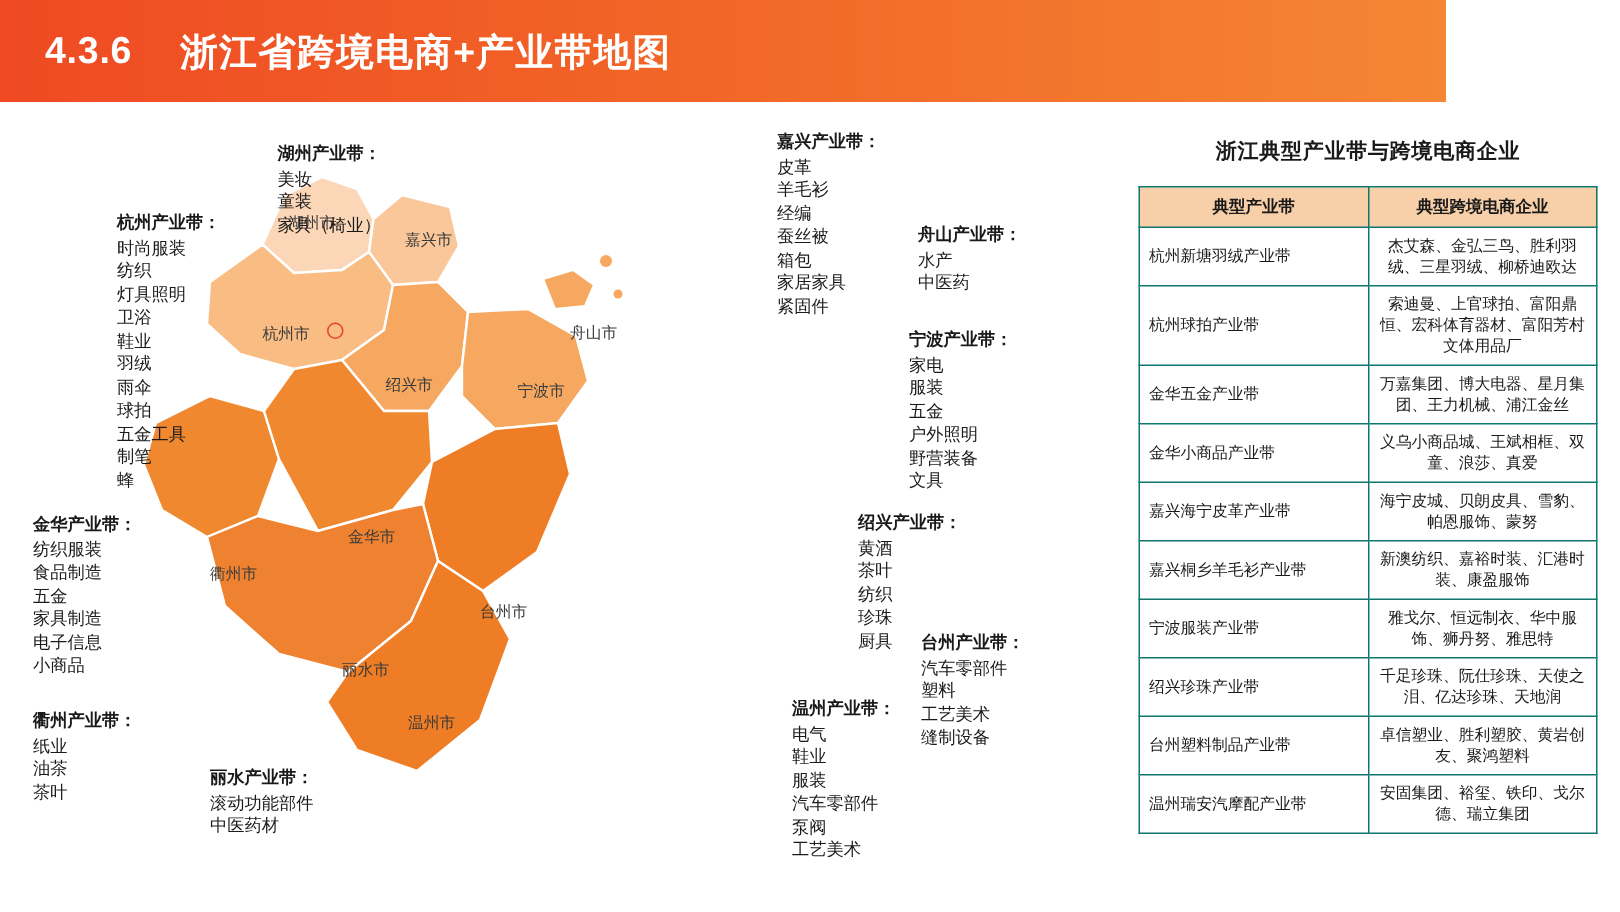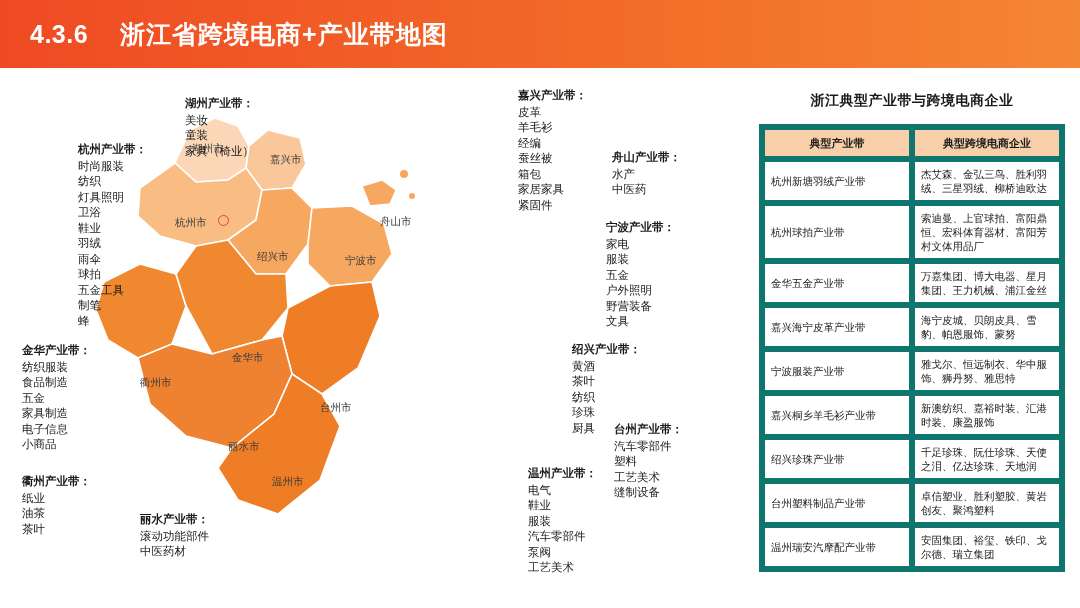--- a/index.html
+++ b/index.html
@@ -19,7 +19,7 @@
   #header {
     position: absolute;
     left: 0; top: 0;
-    width: 1080px;
+    width: 964px;
     height: 68px;
     background: linear-gradient(90deg, #ef4a23 0%, #f26a28 55%, #f58634 100%);
   }

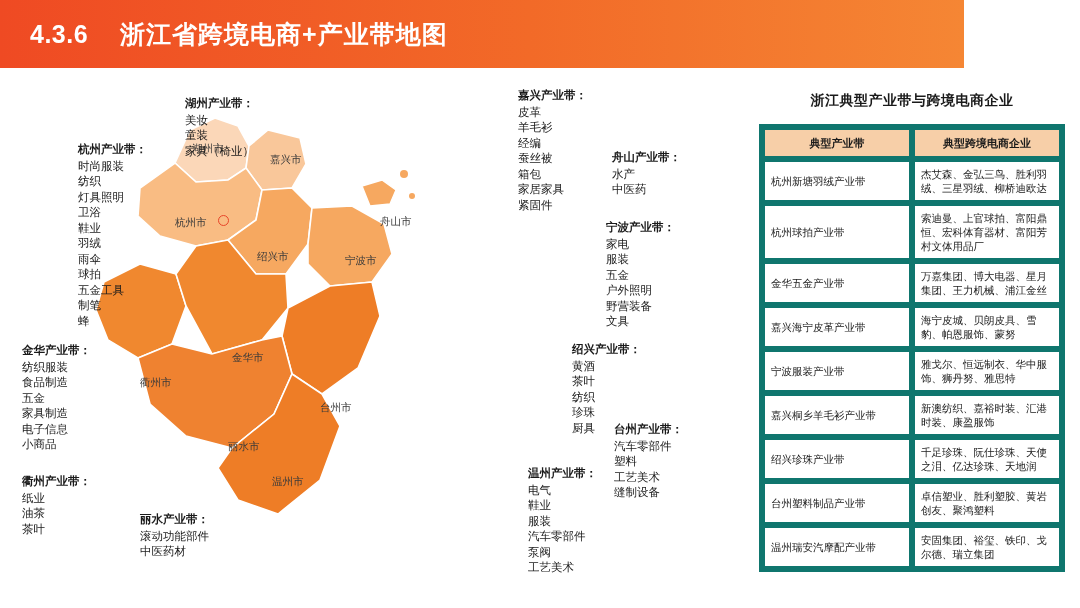--- a/index.html
+++ b/index.html
@@ -101,7 +101,7 @@
   }
   table#industry-table th,
   table#industry-table td {
-    border: 6px solid #0f766e;
+    border: 1px solid #0f766e;
     padding: 5px 6px;
     font-size: 10.5px;
     line-height: 14px;

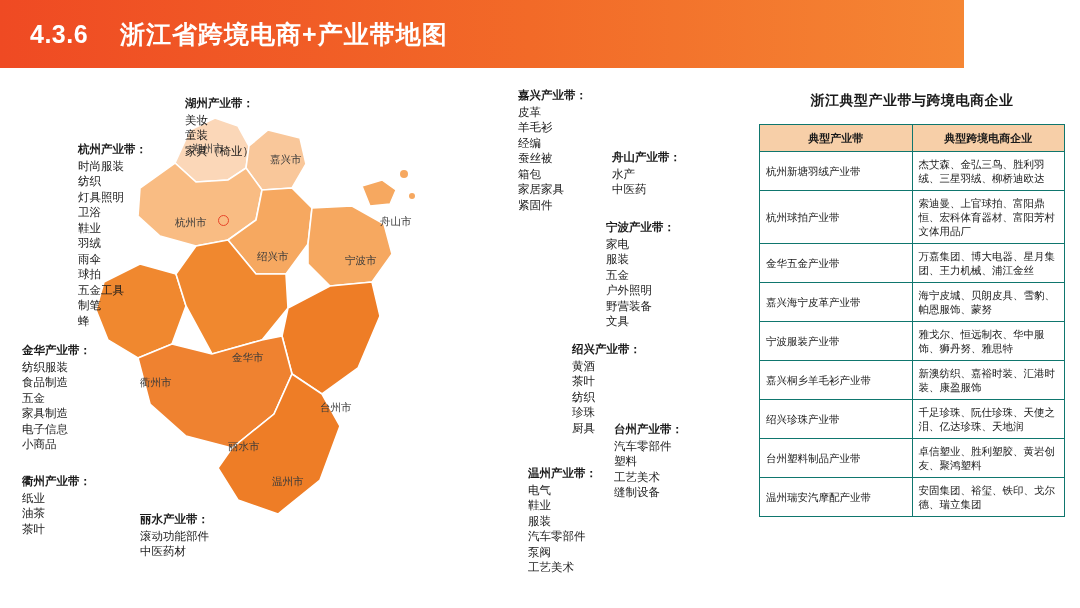--- a/index.html
+++ b/index.html
@@ -120,7 +120,7 @@
     text-align: left;
   }
   table#industry-table td.col-biz {
-    text-align: left;
+    text-align: center;
   }
 
   

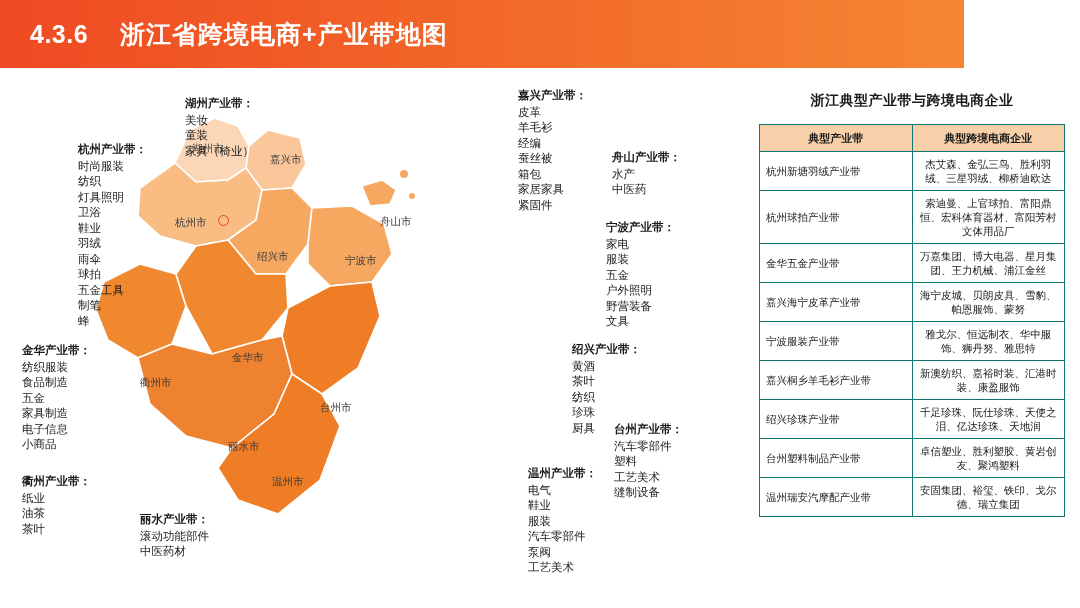--- a/index.html
+++ b/index.html
@@ -307,6 +307,10 @@
         <td class="col-biz">万嘉集团、博大电器、星月集团、王力机械、浦江金丝</td>
       </tr>
       <tr>
+        <td class="col-belt">金华小商品产业带</td>
+        <td class="col-biz">义乌小商品城、王斌相框、双童、浪莎、真爱</td>
+      </tr>
+      <tr>
         <td class="col-belt">嘉兴海宁皮革产业带</td>
         <td class="col-biz">海宁皮城、贝朗皮具、雪豹、帕恩服饰、蒙努</td>
       </tr>

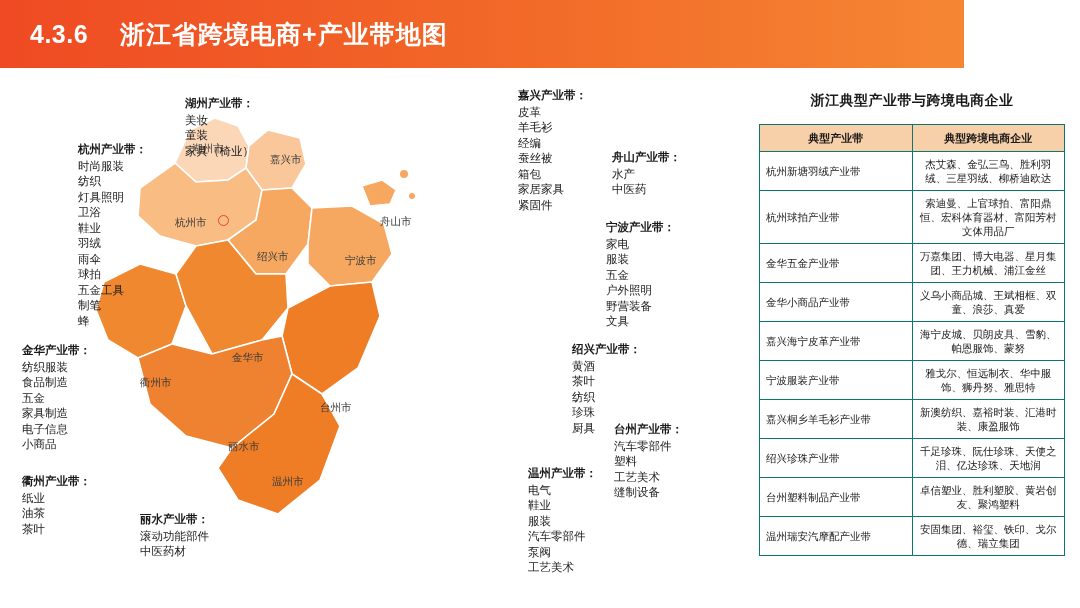--- a/index.html
+++ b/index.html
@@ -315,14 +315,14 @@
         <td class="col-biz">海宁皮城、贝朗皮具、雪豹、帕恩服饰、蒙努</td>
       </tr>
       <tr>
+        <td class="col-belt">嘉兴桐乡羊毛衫产业带</td>
+        <td class="col-biz">新澳纺织、嘉裕时装、汇港时装、康盈服饰</td>
+      </tr>
+      <tr>
         <td class="col-belt">宁波服装产业带</td>
         <td class="col-biz">雅戈尔、恒远制衣、华中服饰、狮丹努、雅思特</td>
       </tr>
       <tr>
-        <td class="col-belt">嘉兴桐乡羊毛衫产业带</td>
-        <td class="col-biz">新澳纺织、嘉裕时装、汇港时装、康盈服饰</td>
-      </tr>
-      <tr>
         <td class="col-belt">绍兴珍珠产业带</td>
         <td class="col-biz">千足珍珠、阮仕珍珠、天使之泪、亿达珍珠、天地润</td>
       </tr>

